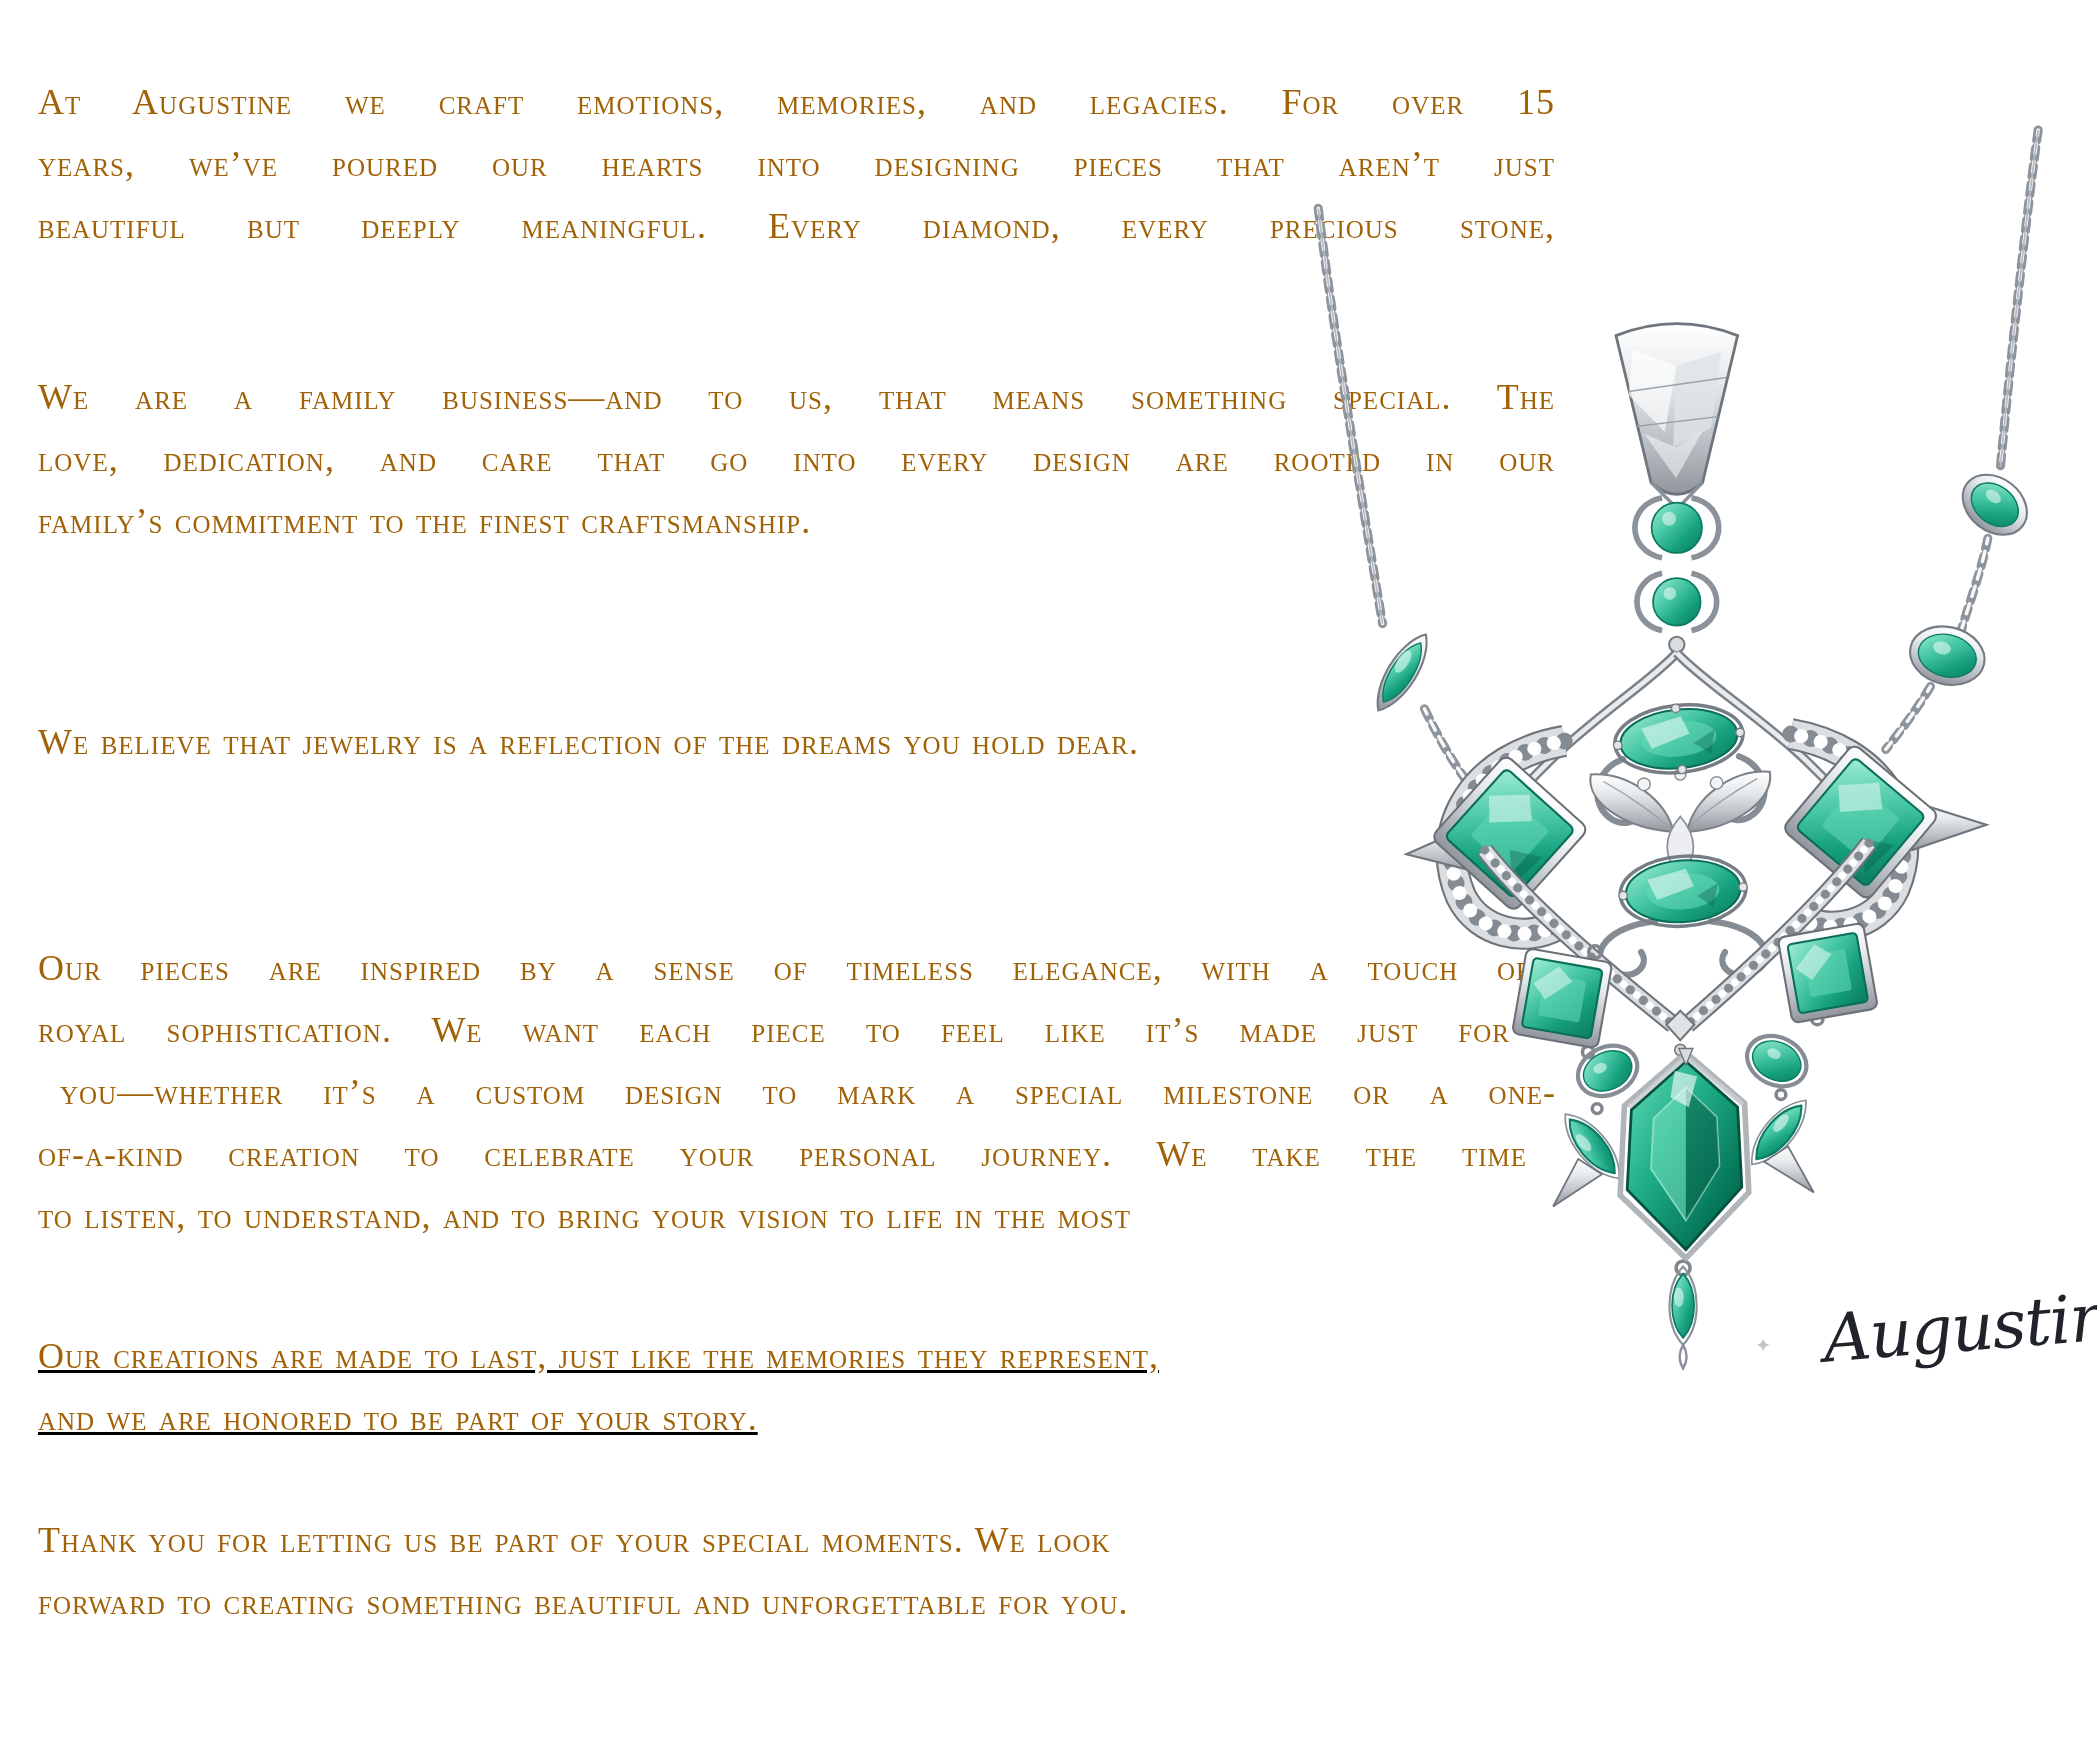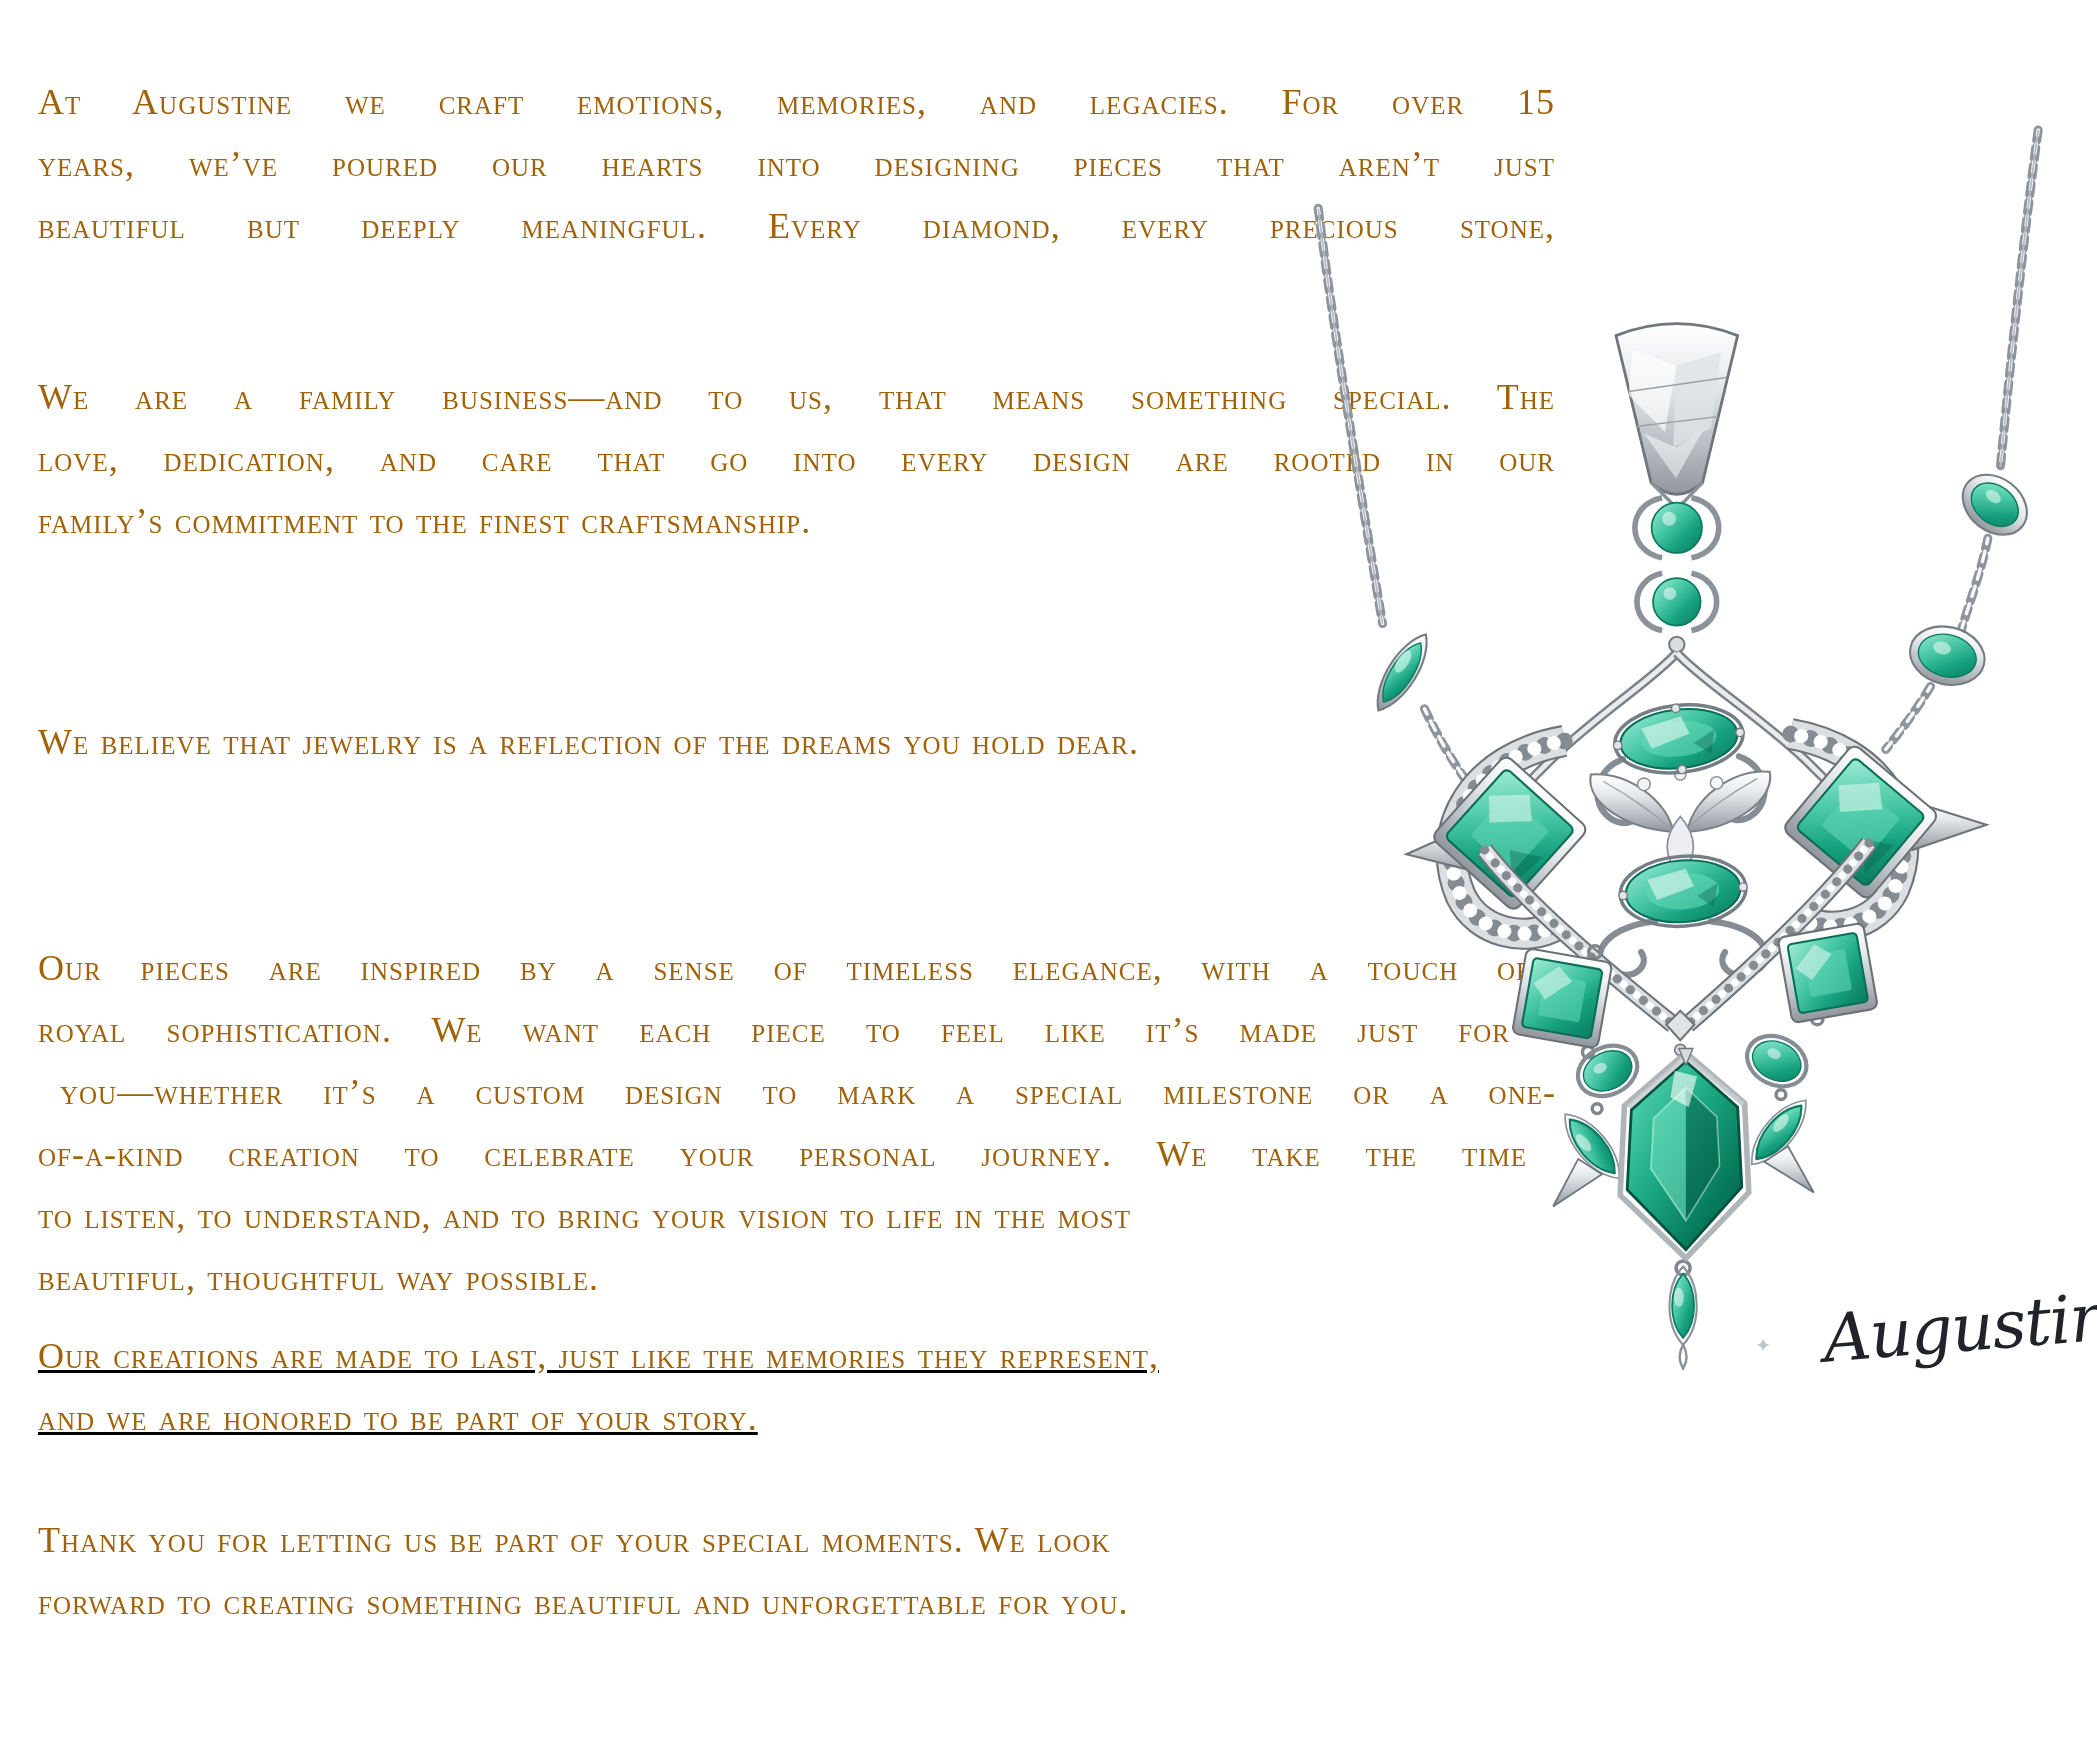--- a/index.html
+++ b/index.html
@@ -55,7 +55,6 @@
         <div class="line j" style="width: 1496px; margin-left: 22px;">you—whether it’s a custom design to mark a special milestone or a one-</div>
         <div class="line j" style="width: 1489px;">of-a-kind creation to celebrate your personal journey. We take the time</div>
         <div class="line" style="width: 1409px;">to listen, to understand, and to bring your vision to life in the most</div>
-        <div class="line">beautiful, thoughtful way possible.</div>
       </div>
       <div class="para para-4">
         <div class="line">Our creations are made to last, just like the memories they represent,</div>

